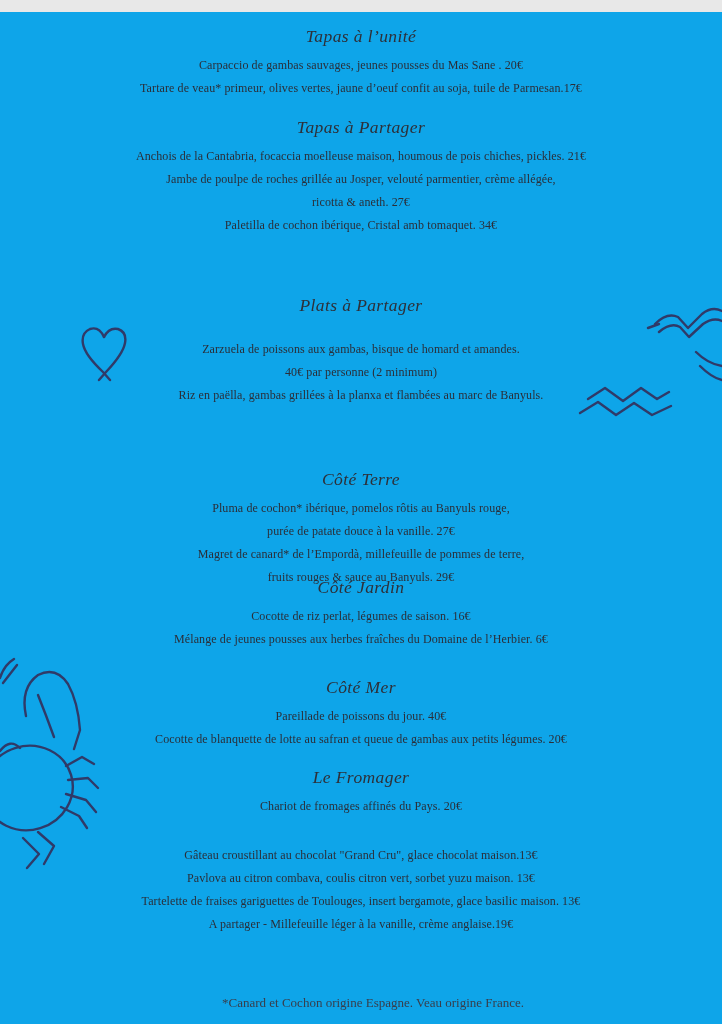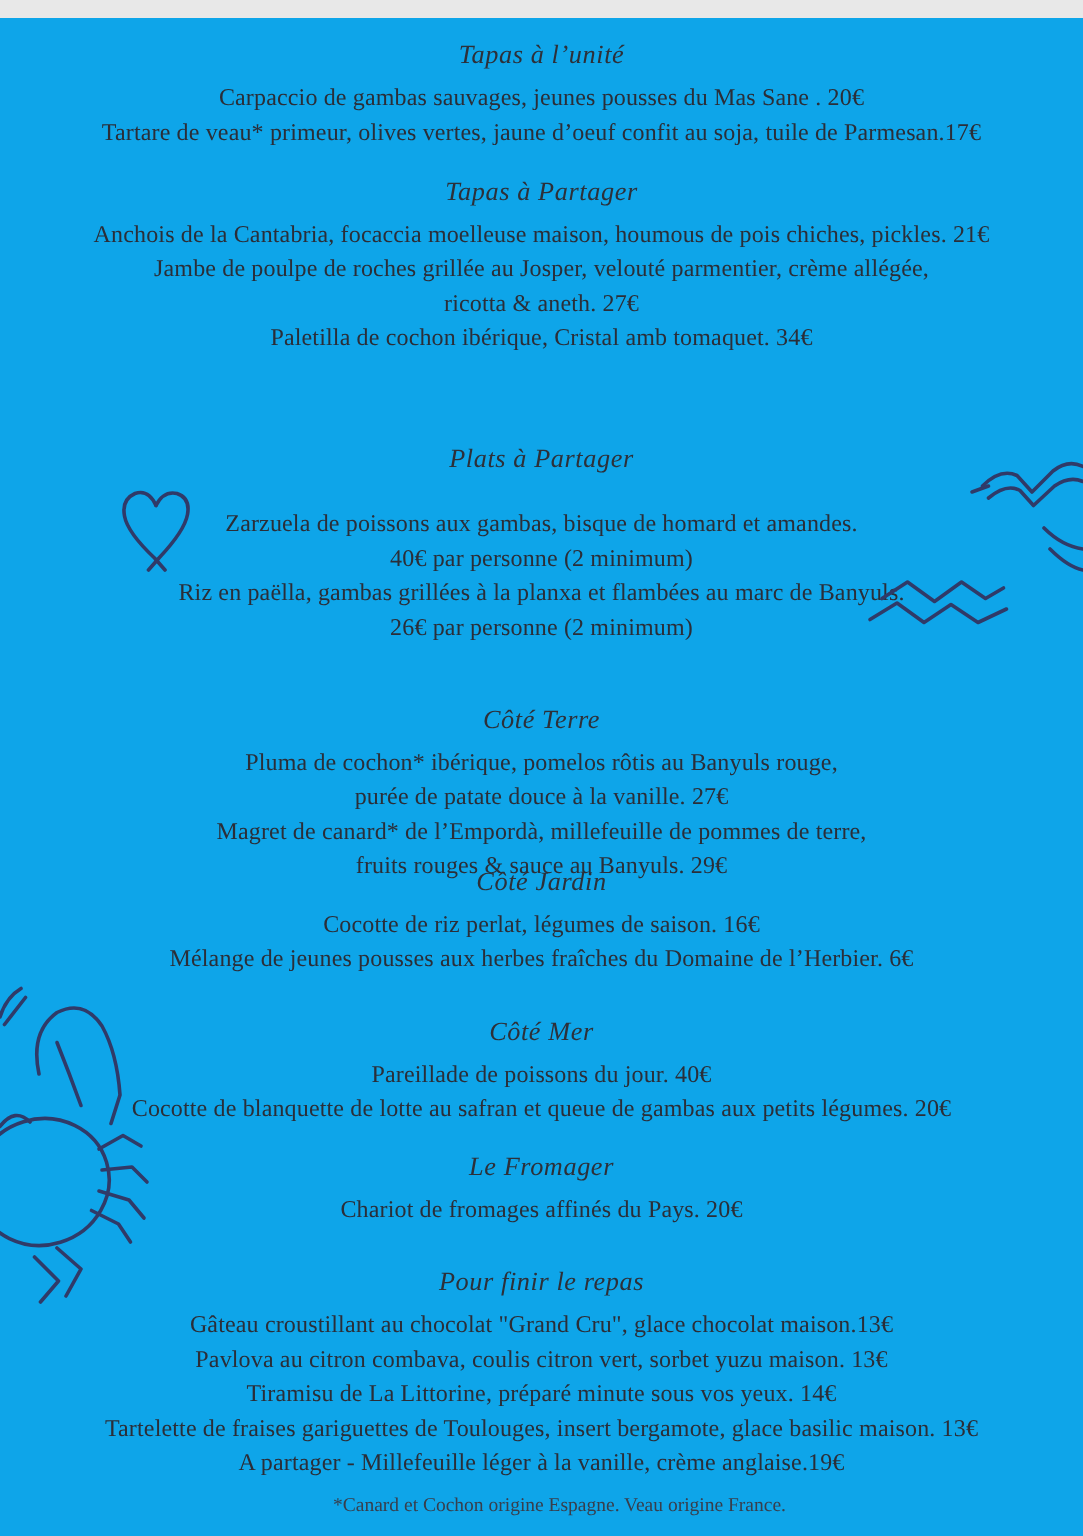--- a/index.html
+++ b/index.html
@@ -29,7 +29,7 @@
   }
   .section-title.gap-after { margin-bottom: 22px; }
   .menu-line {
-    font-size: 16px;
+    font-size: 12px;
     line-height: 23px;
     margin: 0;
     letter-spacing: 0.1px;

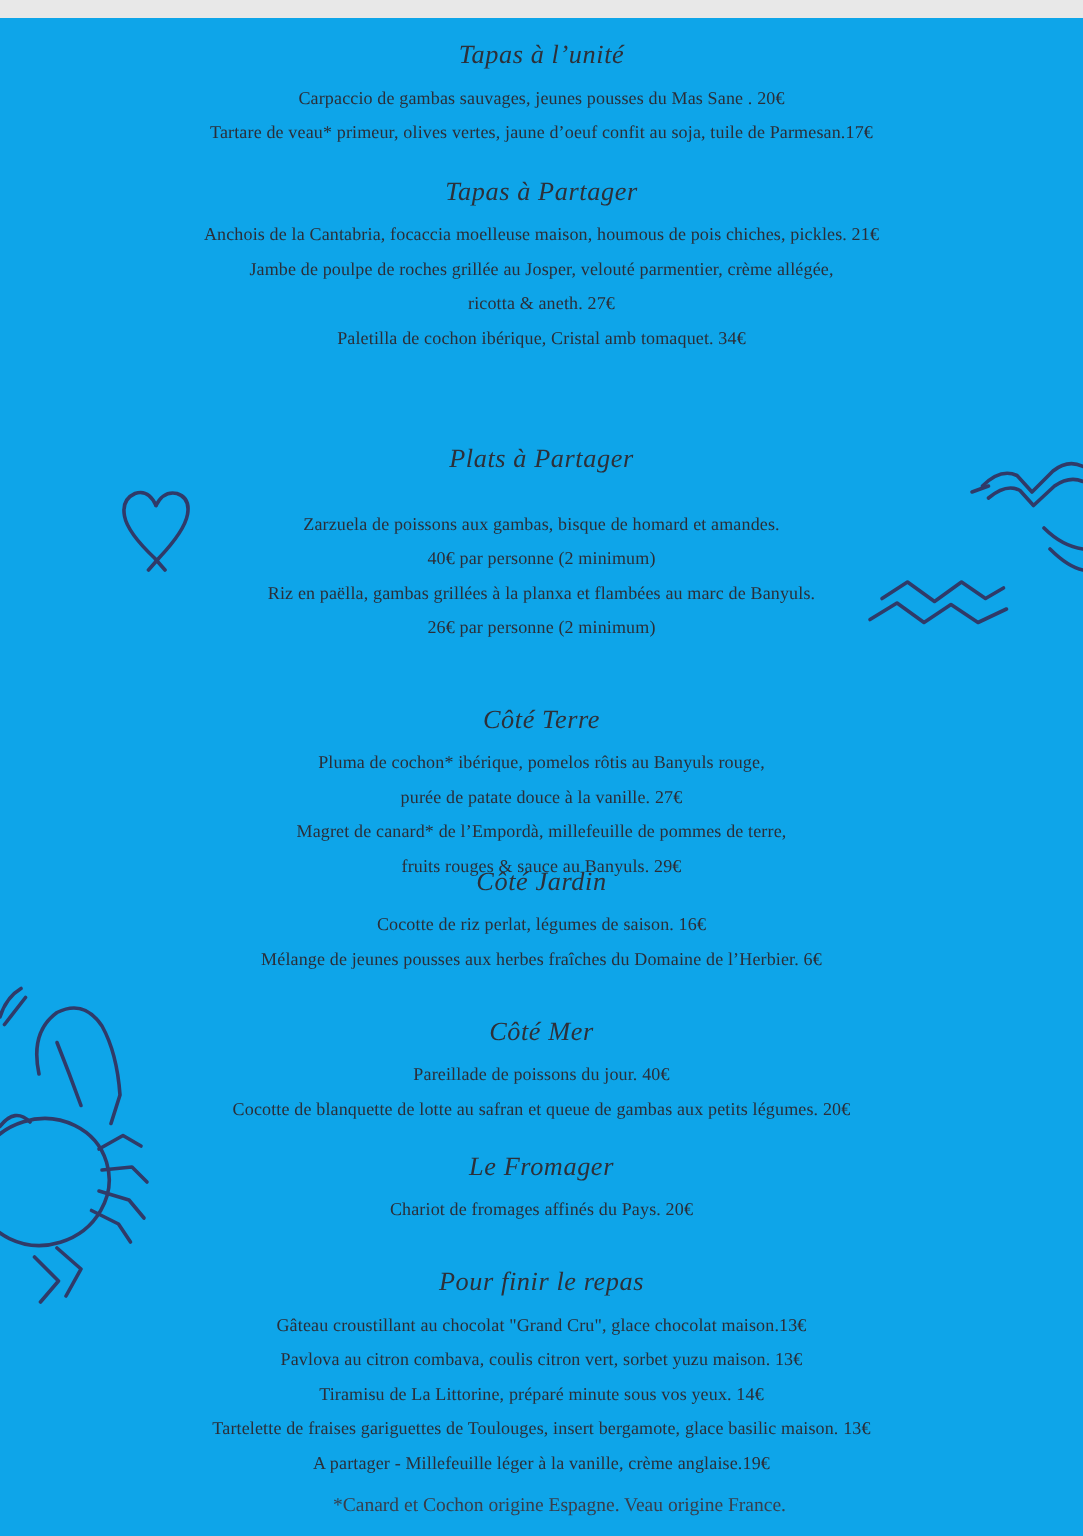--- a/index.html
+++ b/index.html
@@ -82,7 +82,6 @@
     <p class="menu-line">Zarzuela de poissons aux gambas, bisque de homard et amandes.</p>
     <p class="menu-line">40€ par personne (2 minimum)</p>
     <p class="menu-line">Riz en paëlla, gambas grillées à la planxa et flambées au marc de Banyuls.</p>
-    <p class="menu-line">26€ par personne (2 minimum)</p>
   </section>
 
   <section class="menu-section" style="top:457px">

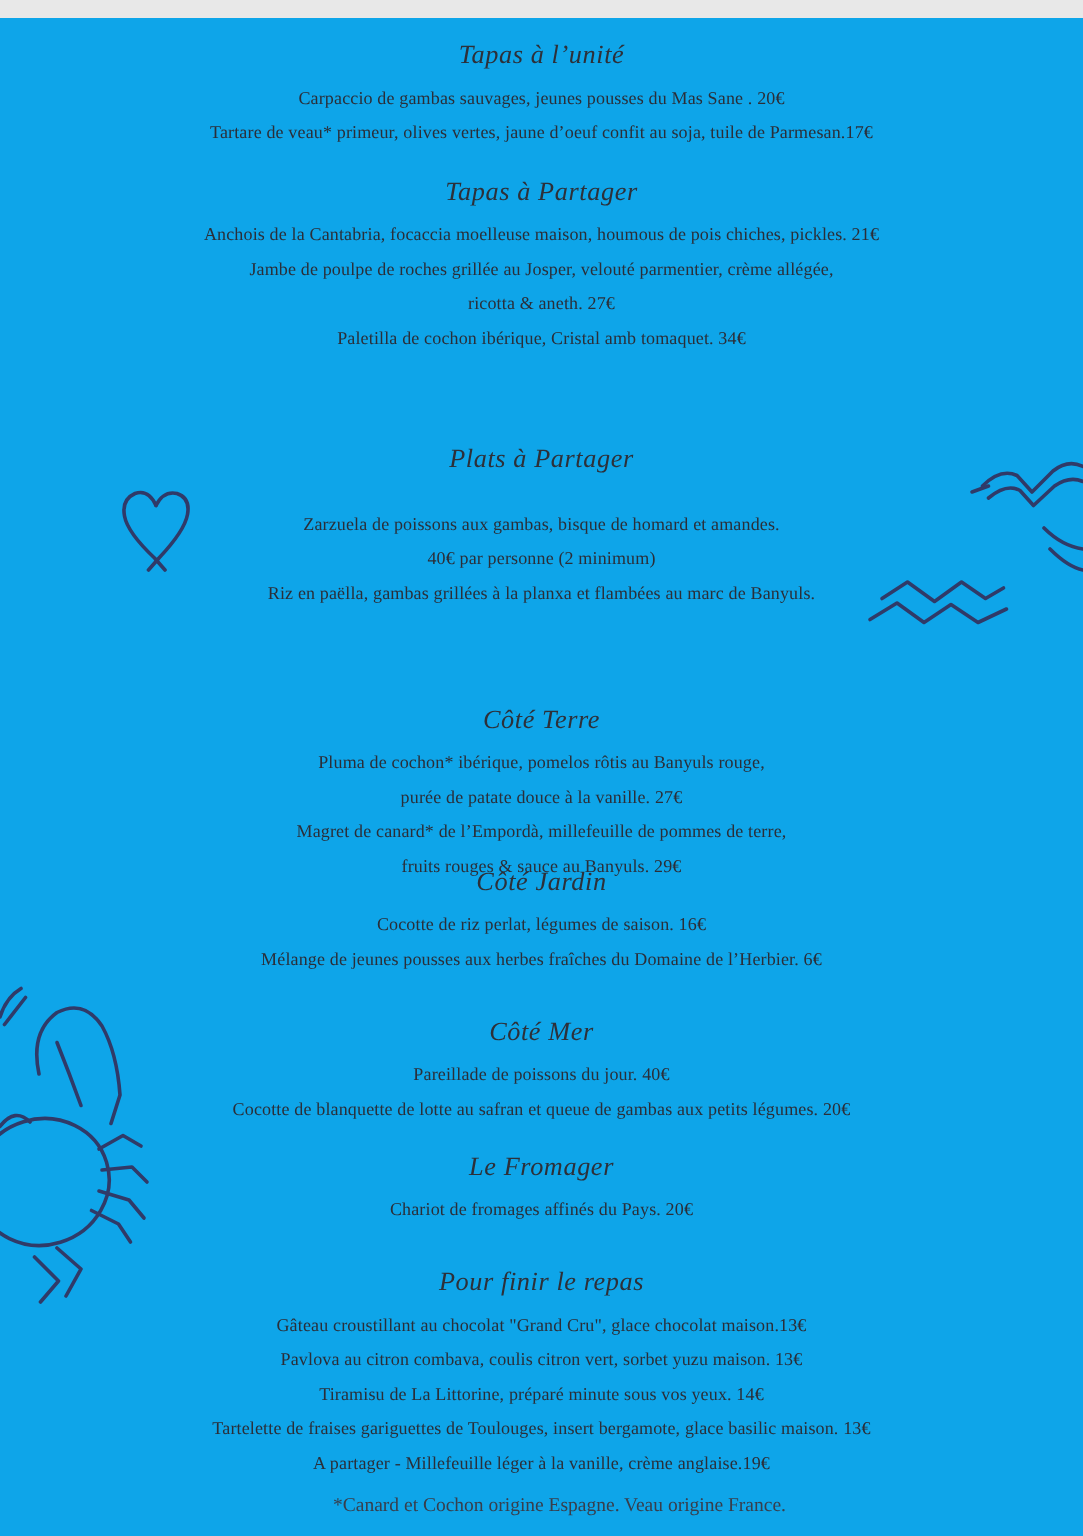--- a/index.html
+++ b/index.html
@@ -110,7 +110,6 @@
   </section>
 
   <section class="menu-section" style="top:832px">
-    <h2 class="section-title">Pour finir le repas</h2>
     <p class="menu-line">Gâteau croustillant au chocolat "Grand Cru", glace chocolat maison.13€</p>
     <p class="menu-line">Pavlova au citron combava, coulis citron vert, sorbet yuzu maison. 13€</p>
     <p class="menu-line">Tiramisu de La Littorine, préparé minute sous vos yeux. 14€</p>

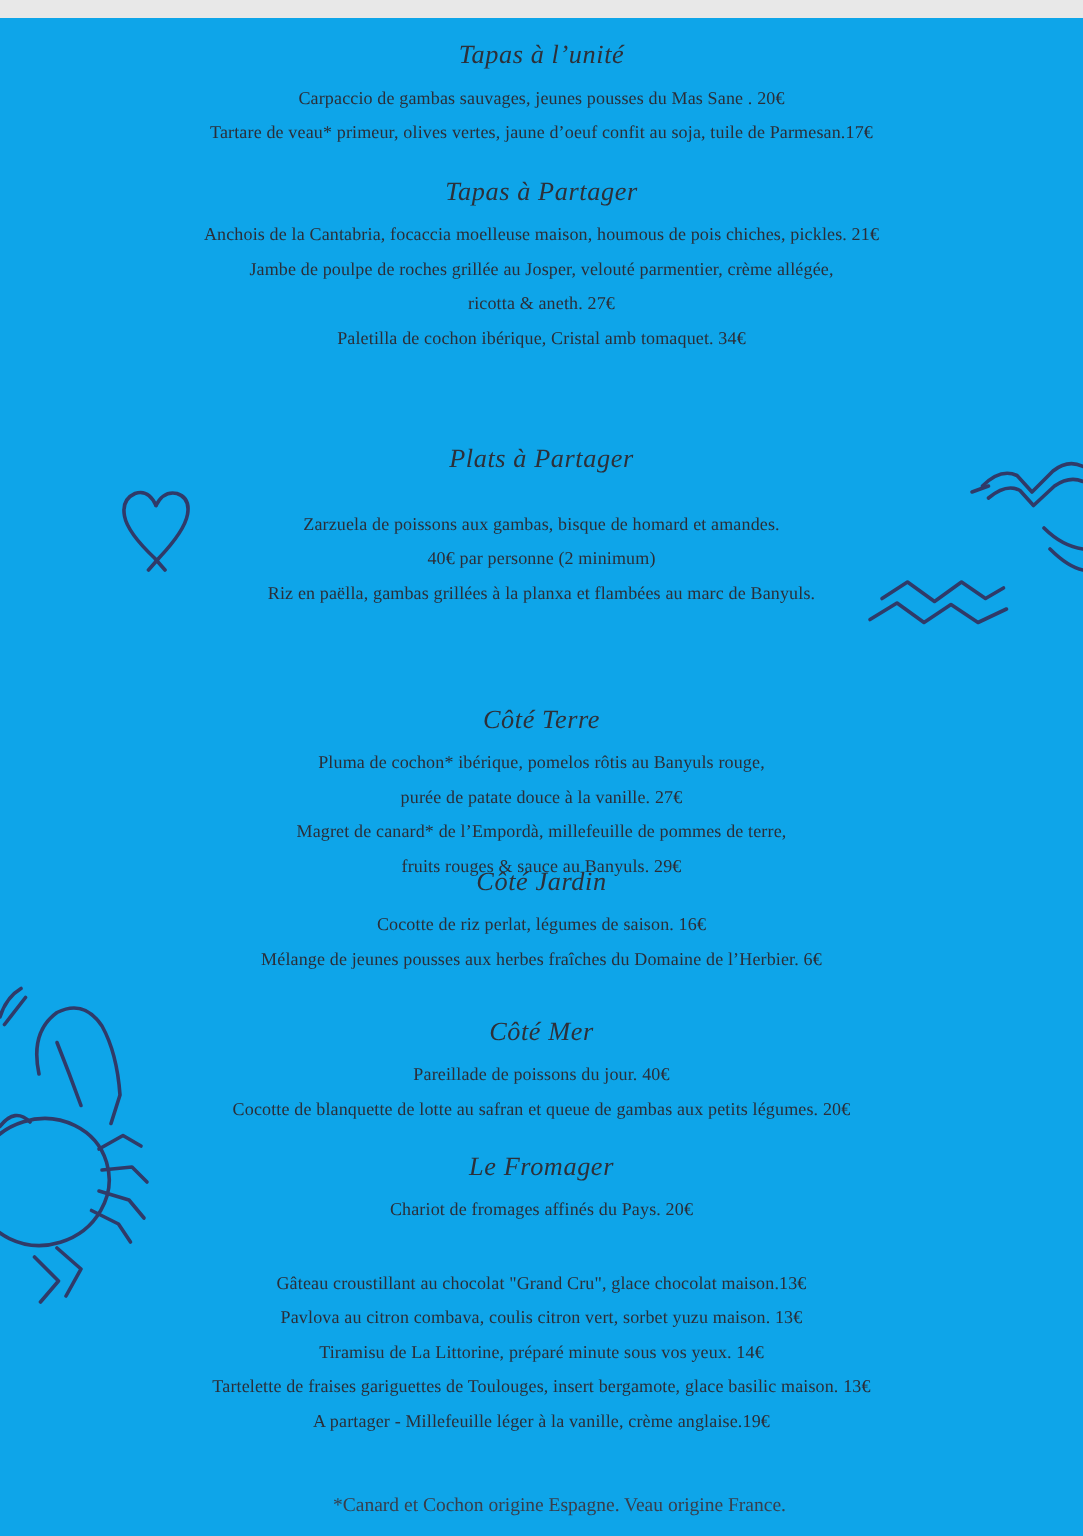--- a/index.html
+++ b/index.html
@@ -112,7 +112,6 @@
   <section class="menu-section" style="top:832px">
     <p class="menu-line">Gâteau croustillant au chocolat "Grand Cru", glace chocolat maison.13€</p>
     <p class="menu-line">Pavlova au citron combava, coulis citron vert, sorbet yuzu maison. 13€</p>
-    <p class="menu-line">Tiramisu de La Littorine, préparé minute sous vos yeux. 14€</p>
     <p class="menu-line">Tartelette de fraises gariguettes de Toulouges,  insert bergamote, glace basilic maison. 13€</p>
     <p class="menu-line">A partager - Millefeuille léger à la vanille, crème anglaise.19€</p>
   </section>

